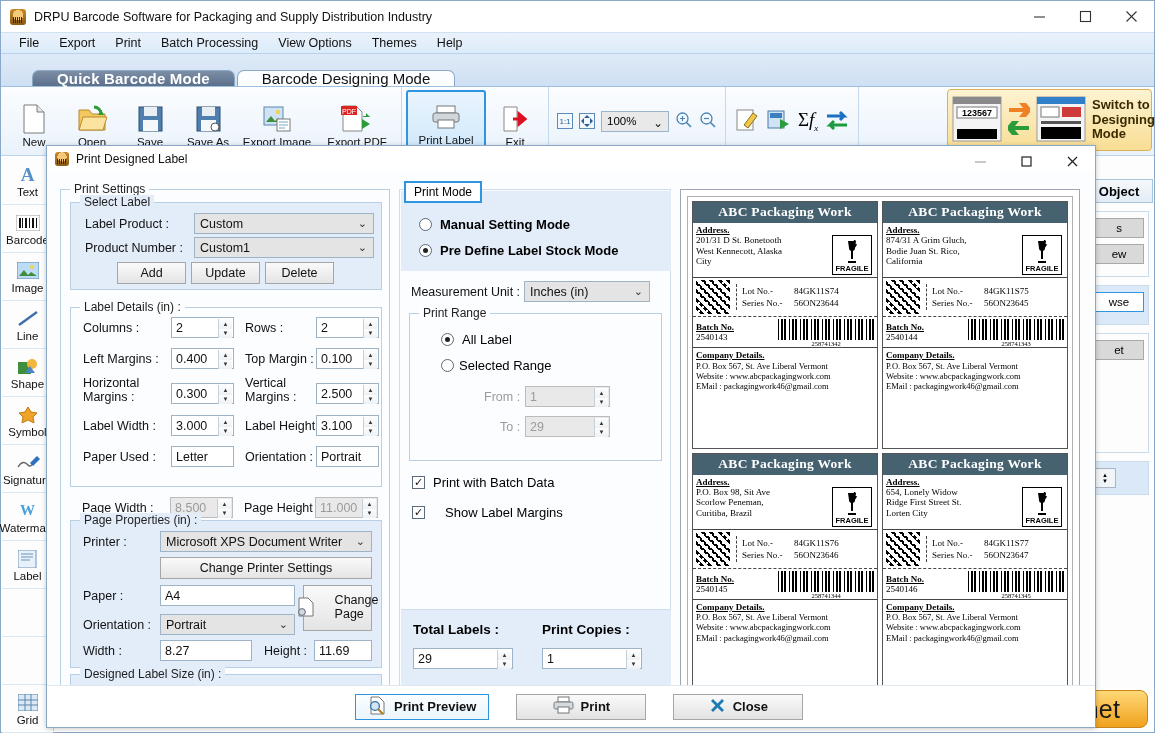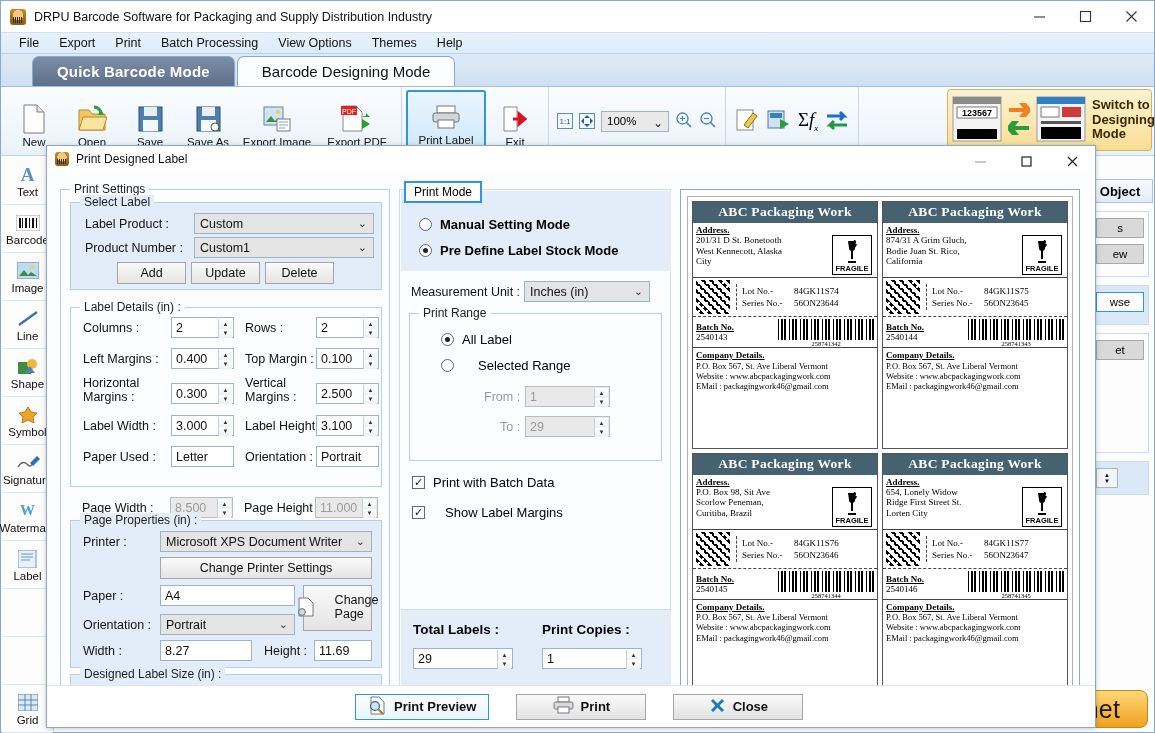--- a/index.html
+++ b/index.html
@@ -66,7 +66,7 @@
     display:flex; align-items:flex-end;
   }
   .modetab {
-    height:30px; padding:0 24px; display:flex; align-items:center;
+    height:16px; padding:0 24px; display:flex; align-items:center;
     border-radius:7px 7px 0 0; font-size:15px;
     border:1px solid #8aa8c8; border-bottom:none;
     margin-right:2px;

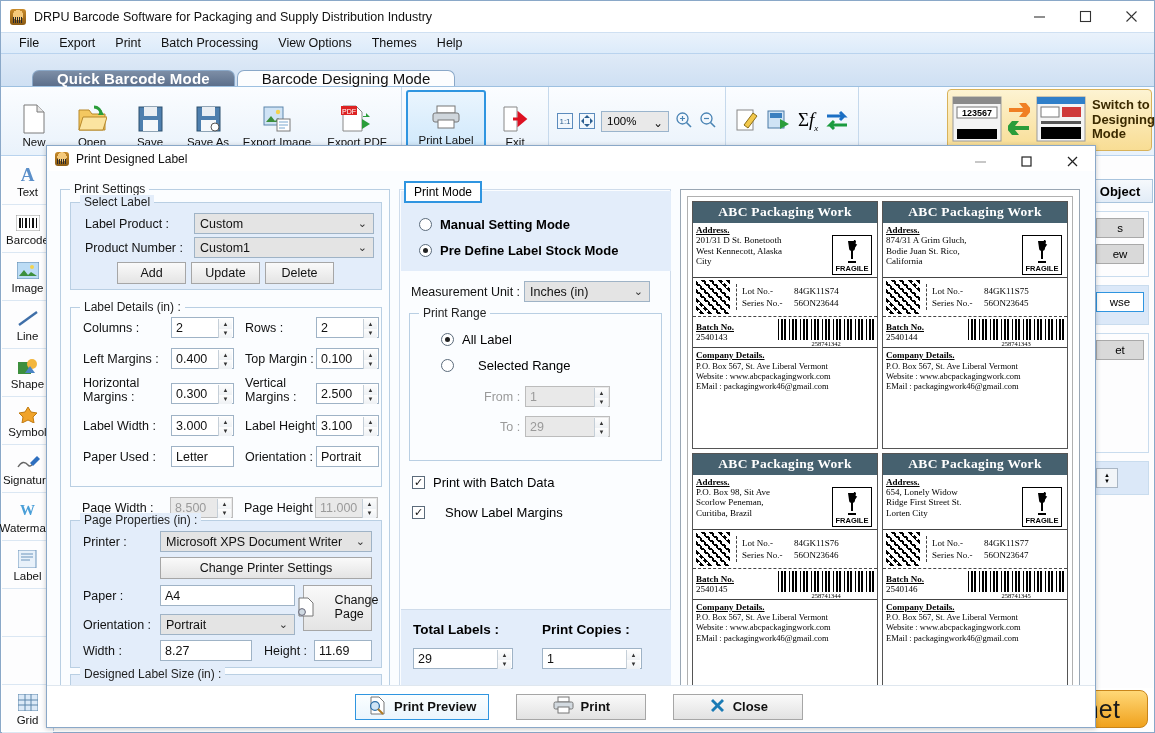--- a/index.html
+++ b/index.html
@@ -117,7 +117,7 @@
   
   #rightrail {
     position:absolute; right:1px; top:156px; width:72px; bottom:44px;
-    background:#fdfdfe; border-left:6px solid #4d7c0f;
+    background:#fdfdfe; border-left:4px solid #4d7c0f;
     font-size:12px; overflow:hidden;
   }
   .objtab{ margin-top:22px; height:24px; background:linear-gradient(#f6f9fc,#e2ecf7);

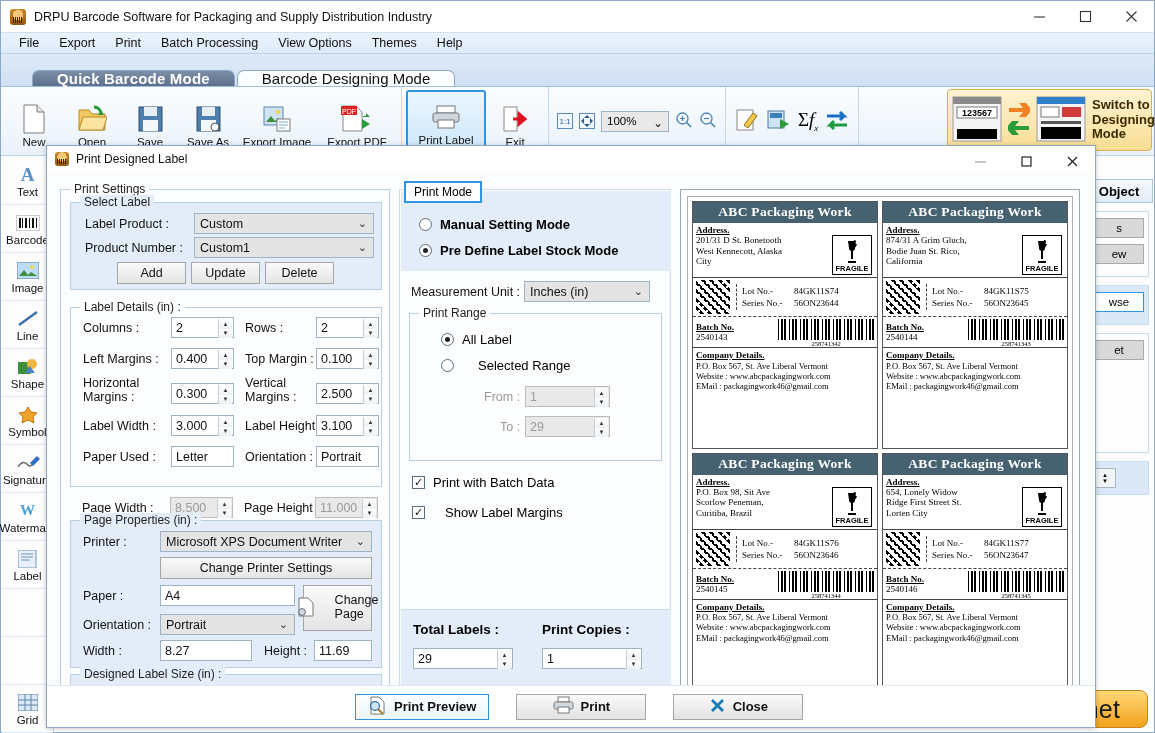--- a/index.html
+++ b/index.html
@@ -810,7 +810,7 @@
             <span class="radio on"></span>
             <span style="font-size:13px">All Label</span>
           </div>
-          <div class="rowline" style="position:absolute;left:31px;top:44px;gap:24px;">
+          <div class="rowline" style="position:absolute;left:31px;top:44px;gap:5px;">
             <span class="radio"></span>
             <span style="font-size:13px">Selected Range</span>
           </div>

